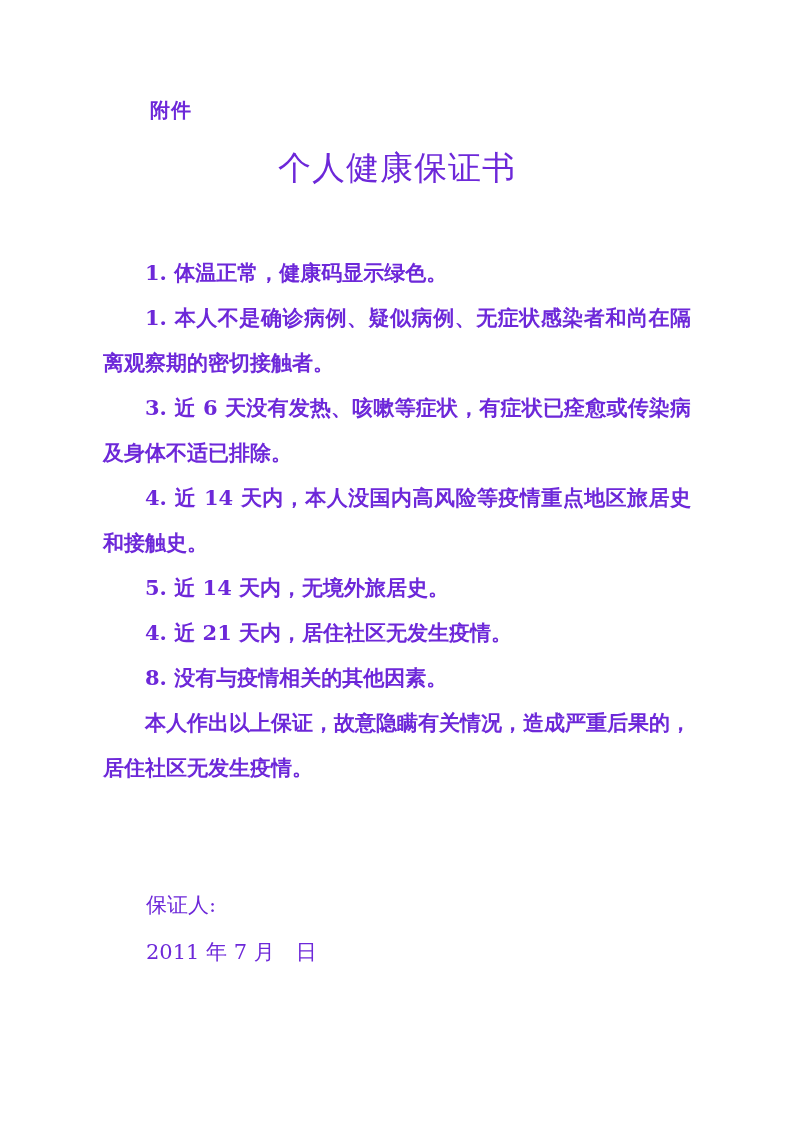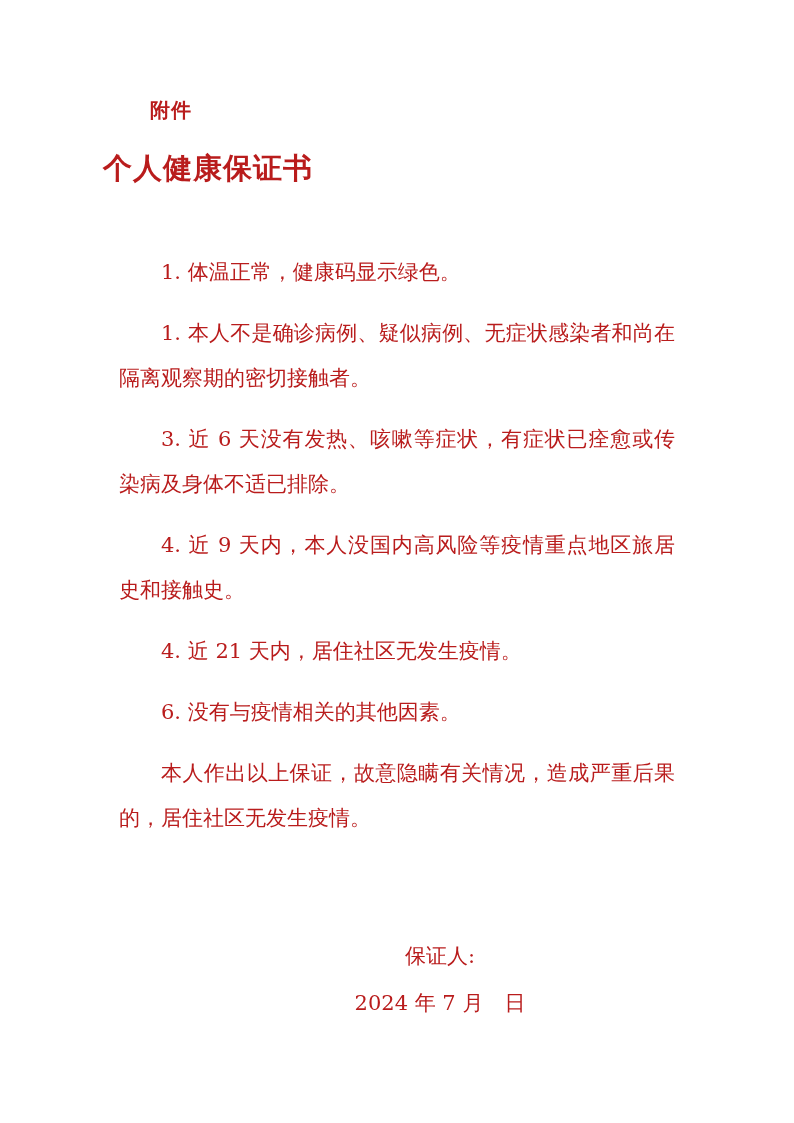--- a/index.html
+++ b/index.html
@@ -10,7 +10,7 @@
     height: 1123px;
     margin: 0 auto;
     background: #ffffff;
-    color: #b91c1c;
+    color: #6d28d9;
     overflow: hidden;
     font-family: "DejaVu Serif", "Liberation Serif", serif;
   }

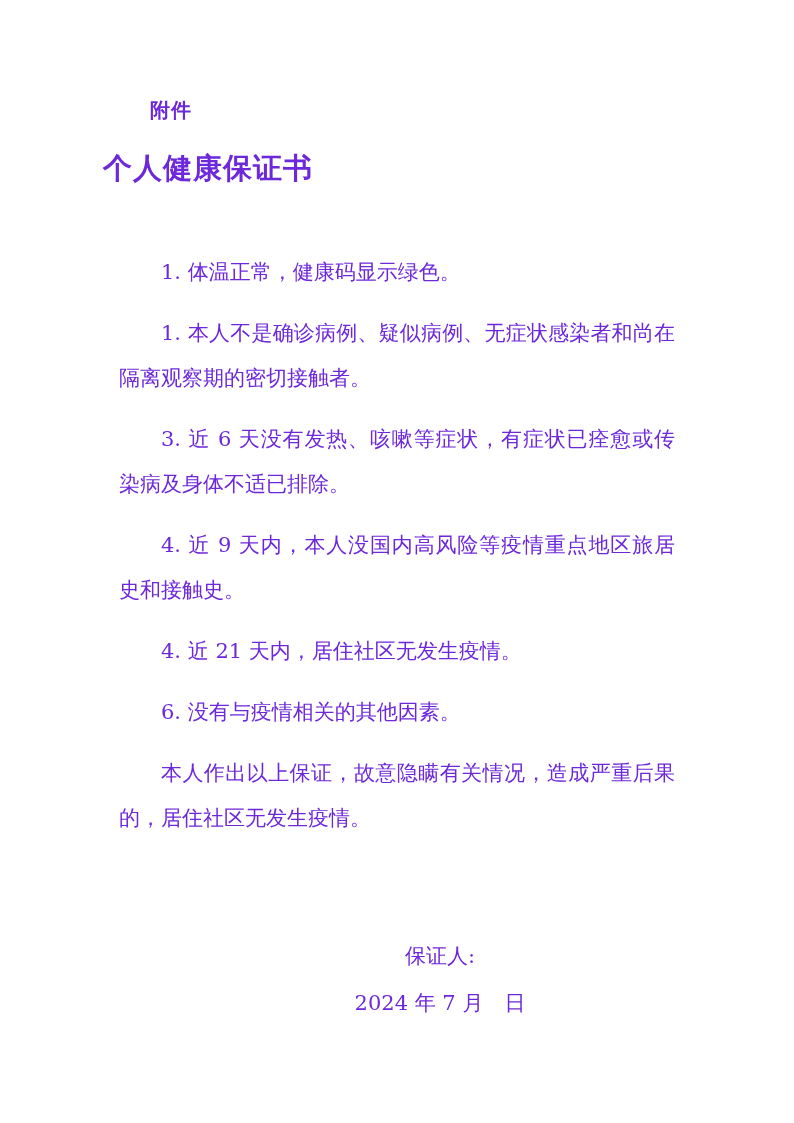--- a/index.html
+++ b/index.html
@@ -27,9 +27,10 @@
   }
   .doc-title {
     margin-top: 24px;
+    text-align: center;
     font-family: "DejaVu Serif", "Liberation Serif", serif;
-    font-weight: bold;
-    font-size: 29px;
+    font-weight: normal;
+    font-size: 33px;
     line-height: 40px;
     letter-spacing: 1px;
   }

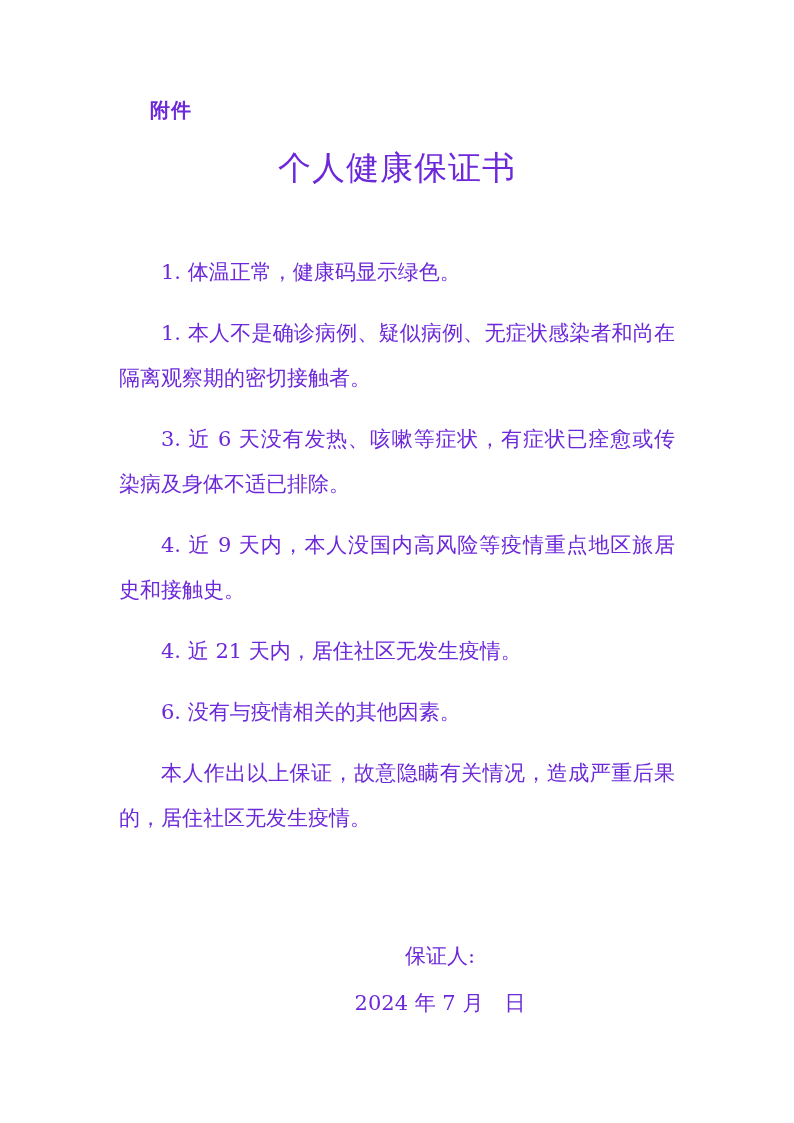--- a/index.html
+++ b/index.html
@@ -43,7 +43,8 @@
   }
   .doc-body p {
     text-indent: 2em;
-    margin: 16px;
+    margin: 0;
+    font-weight: bold;
   }
   .signature-block {
     margin-top: 92px;

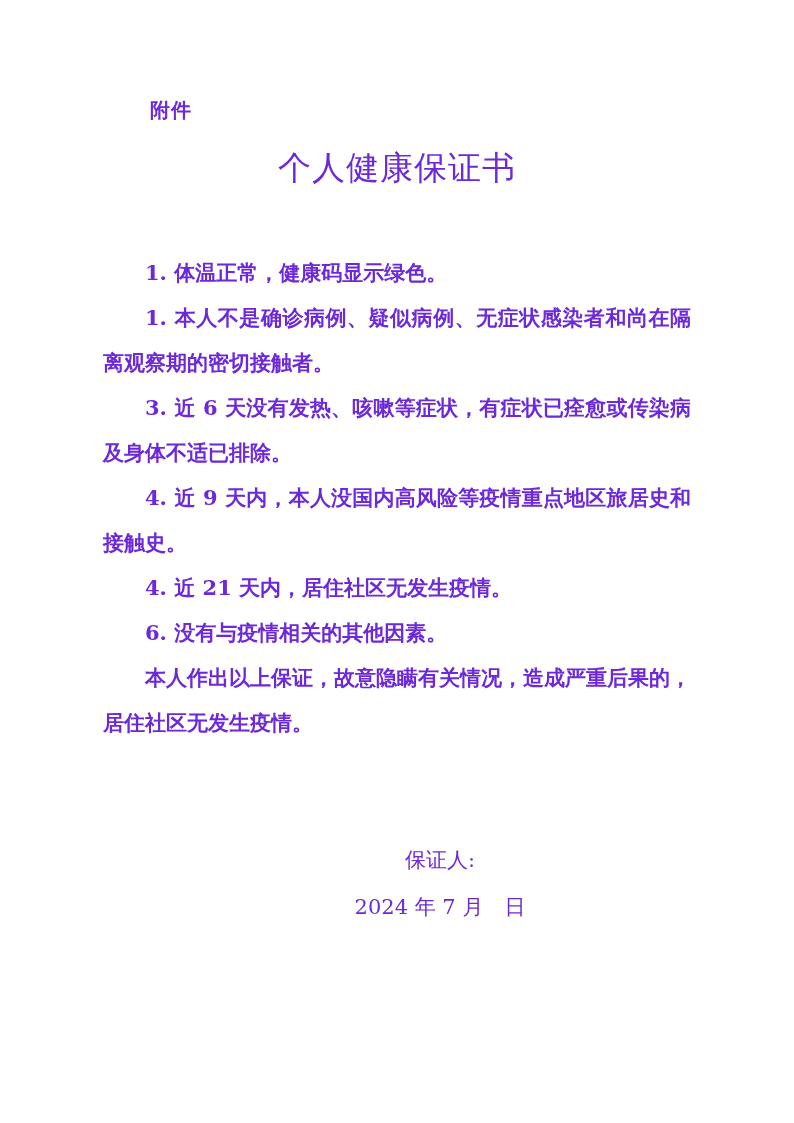--- a/index.html
+++ b/index.html
@@ -72,7 +72,7 @@
       <p>1. 体温正常，健康码显示绿色。</p>
       <p>1. 本人不是确诊病例、疑似病例、无症状感染者和尚在隔离观察期的密切接触者。</p>
       <p>3. 近 6 天没有发热、咳嗽等症状，有症状已痊愈或传染病及身体不适已排除。</p>
-      <p>4. 近 9 天内，本人没国内高风险等疫情重点地区旅居史和接触史。</p>
+      <p>4. 近 14 天内，本人没国内高风险等疫情重点地区旅居史和接触史。</p>
       <p>4. 近 21 天内，居住社区无发生疫情。</p>
       <p>6. 没有与疫情相关的其他因素。</p>
       <p>本人作出以上保证，故意隐瞒有关情况，造成严重后果的，居住社区无发生疫情。</p>

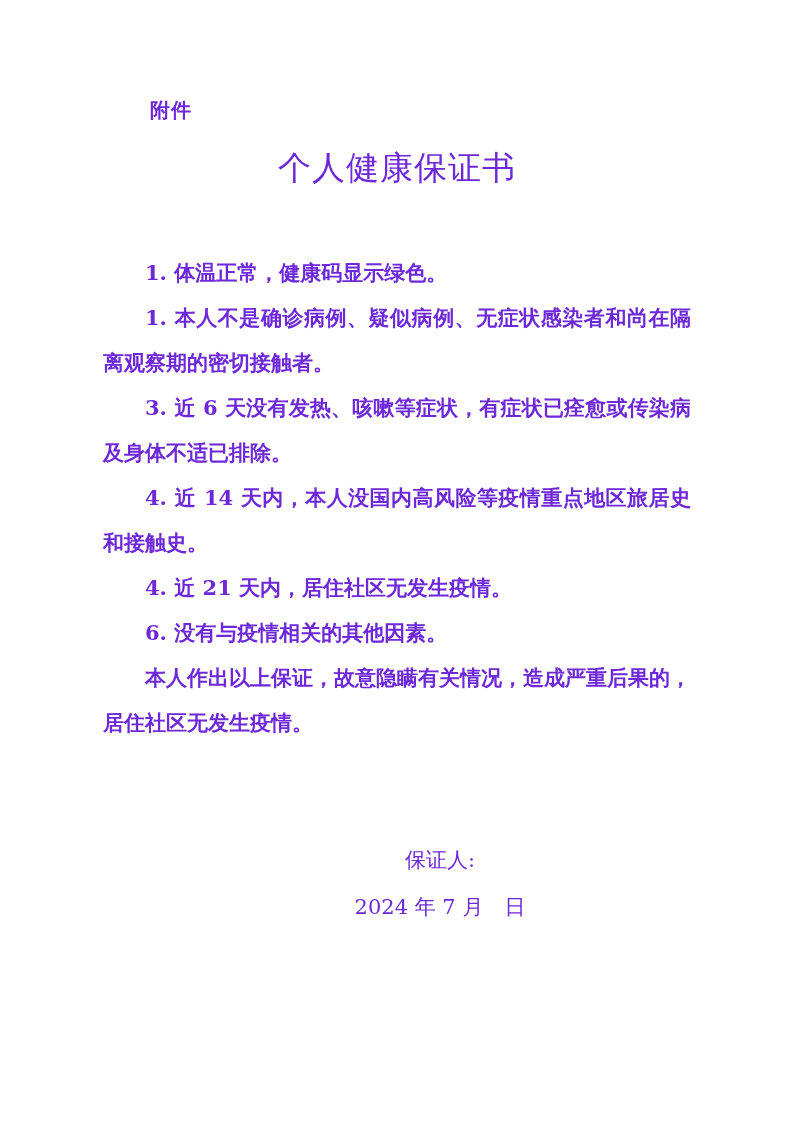--- a/index.html
+++ b/index.html
@@ -73,6 +73,7 @@
       <p>1. 本人不是确诊病例、疑似病例、无症状感染者和尚在隔离观察期的密切接触者。</p>
       <p>3. 近 6 天没有发热、咳嗽等症状，有症状已痊愈或传染病及身体不适已排除。</p>
       <p>4. 近 14 天内，本人没国内高风险等疫情重点地区旅居史和接触史。</p>
+      <p>5. 近 14 天内，无境外旅居史。</p>
       <p>4. 近 21 天内，居住社区无发生疫情。</p>
       <p>6. 没有与疫情相关的其他因素。</p>
       <p>本人作出以上保证，故意隐瞒有关情况，造成严重后果的，居住社区无发生疫情。</p>

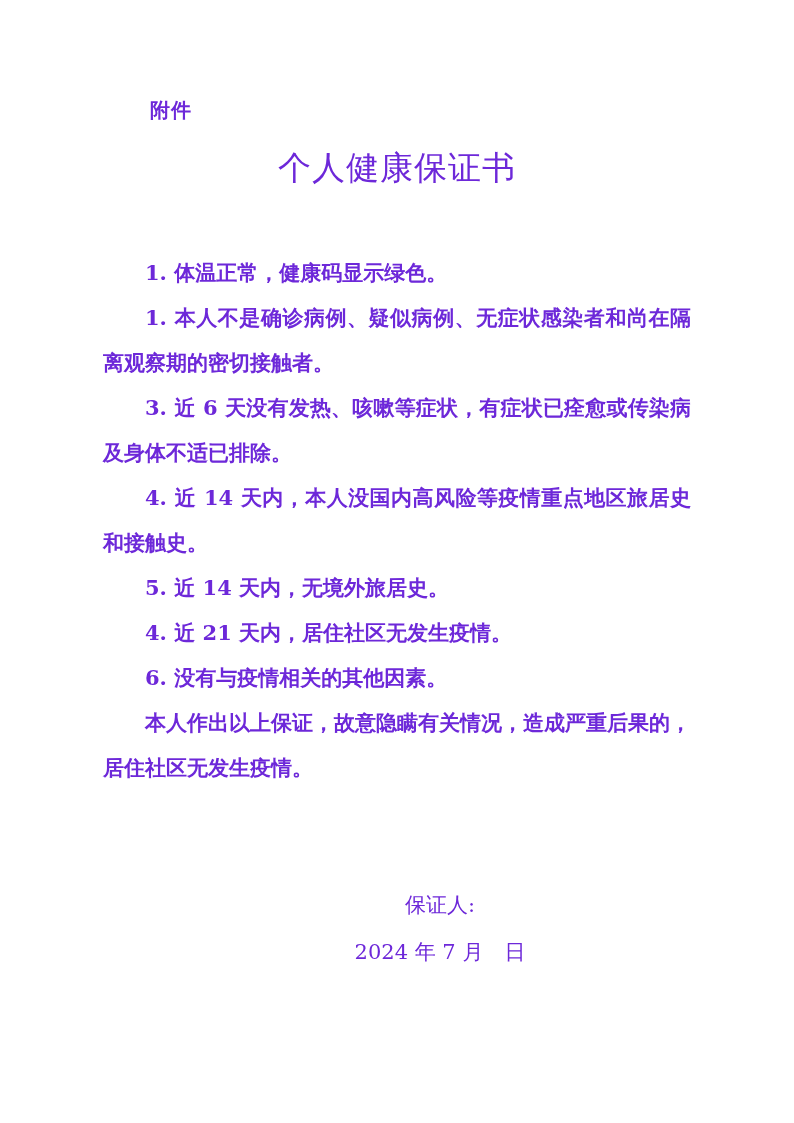--- a/index.html
+++ b/index.html
@@ -75,7 +75,7 @@
       <p>4. 近 14 天内，本人没国内高风险等疫情重点地区旅居史和接触史。</p>
       <p>5. 近 14 天内，无境外旅居史。</p>
       <p>4. 近 21 天内，居住社区无发生疫情。</p>
-      <p>6. 没有与疫情相关的其他因素。</p>
+      <p>8. 没有与疫情相关的其他因素。</p>
       <p>本人作出以上保证，故意隐瞒有关情况，造成严重后果的，居住社区无发生疫情。</p>
     </div>
 

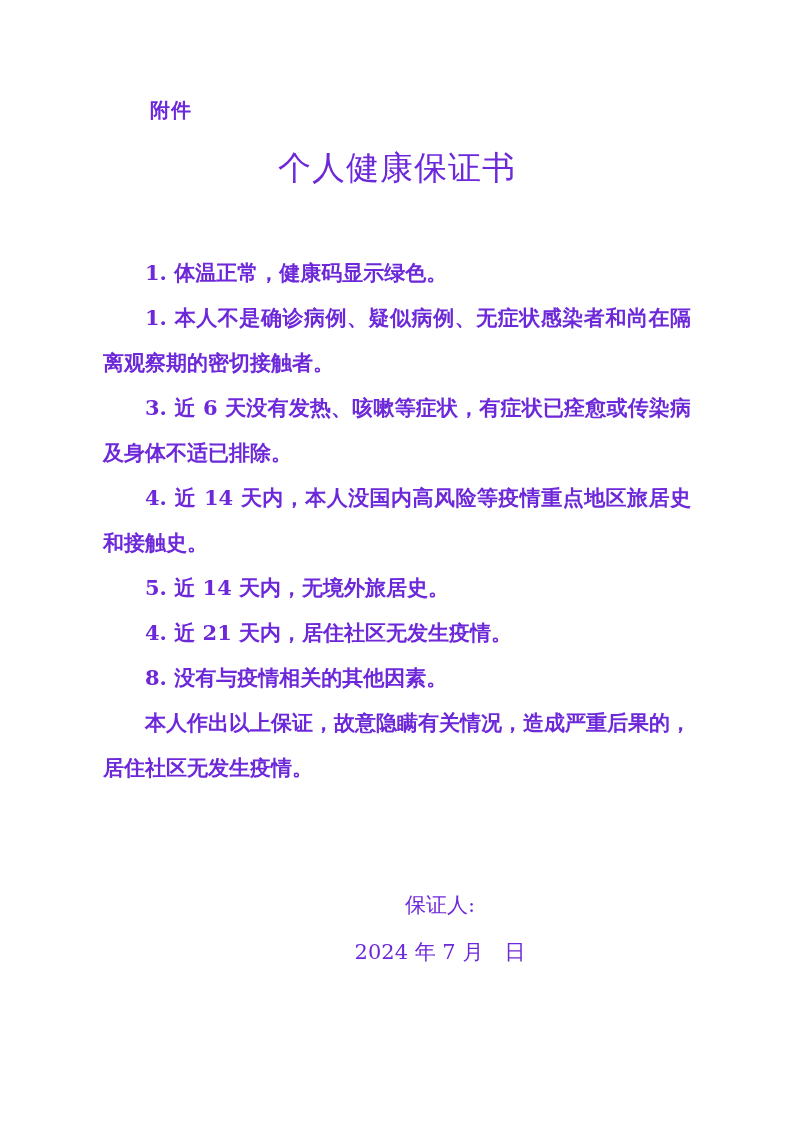--- a/index.html
+++ b/index.html
@@ -50,7 +50,7 @@
     margin-top: 92px;
     font-size: 21px;
     line-height: 47px;
-    text-align: center;
+    text-align: left;
     position: relative;
     left: 43px;
   }

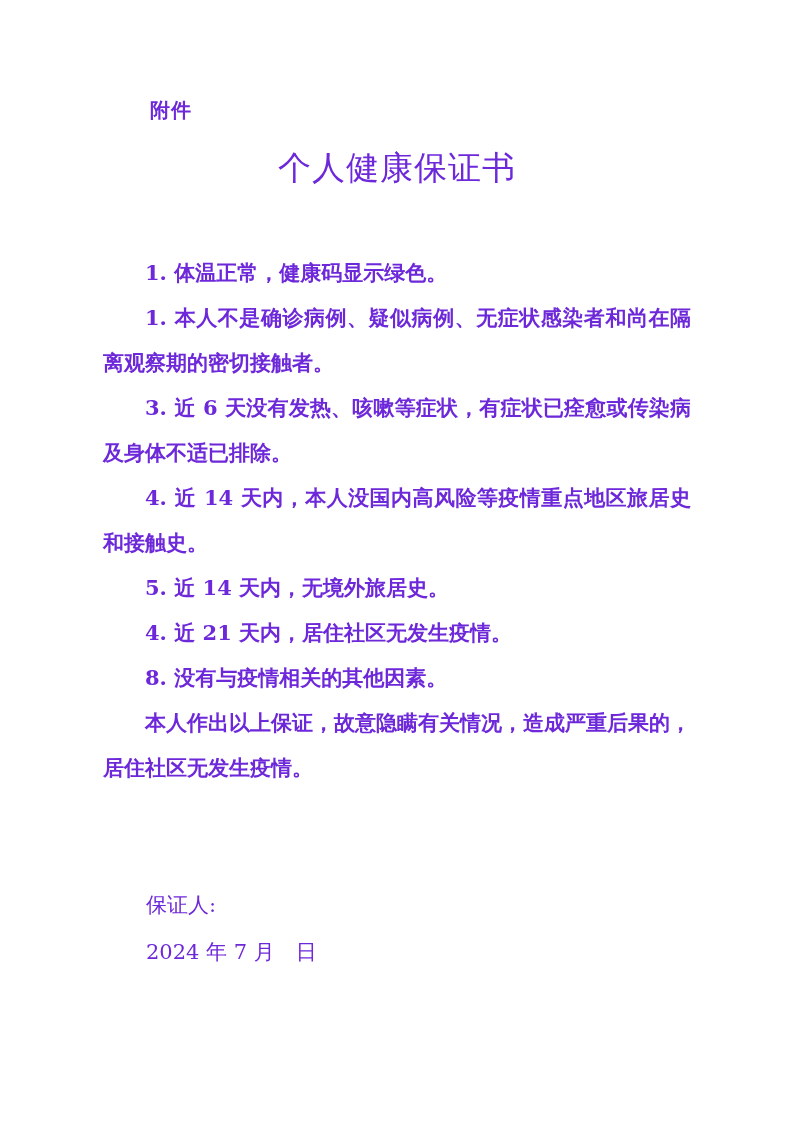--- a/index.html
+++ b/index.html
@@ -81,7 +81,7 @@
 
     <div class="signature-block">
       <div class="line">保证人:</div>
-      <div class="line">2024 年 7 月　日</div>
+      <div class="line">2011 年 7 月　日</div>
     </div>
 
   </div>

